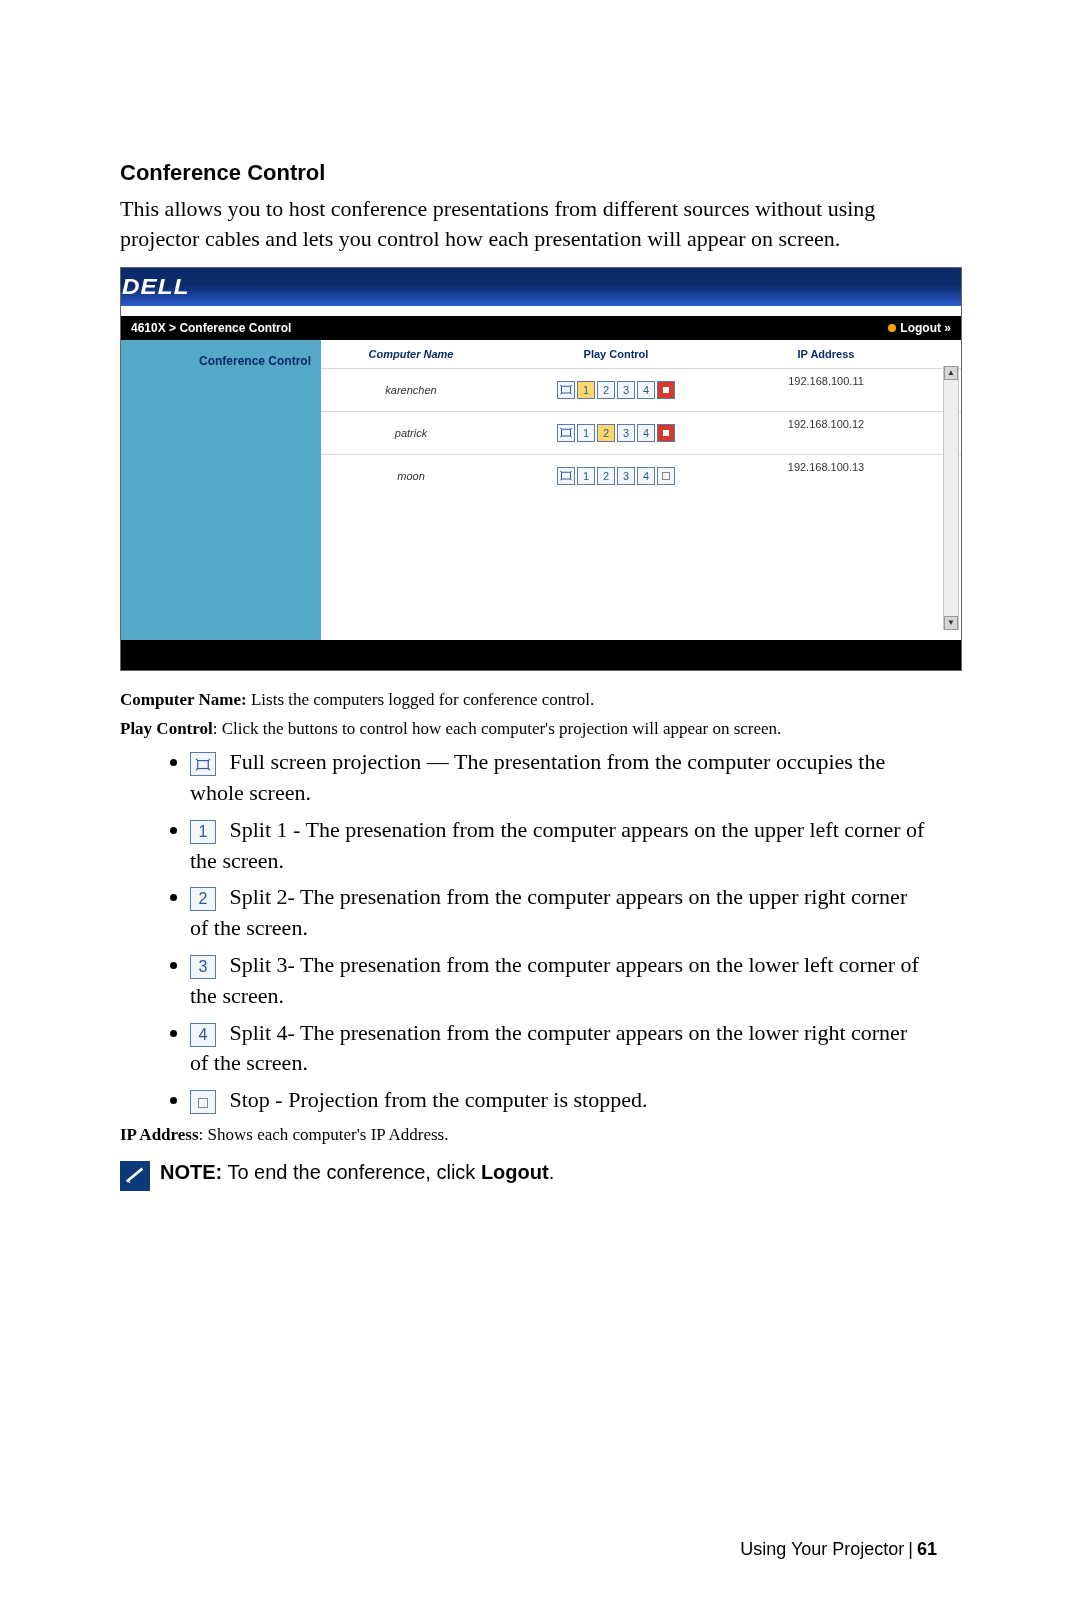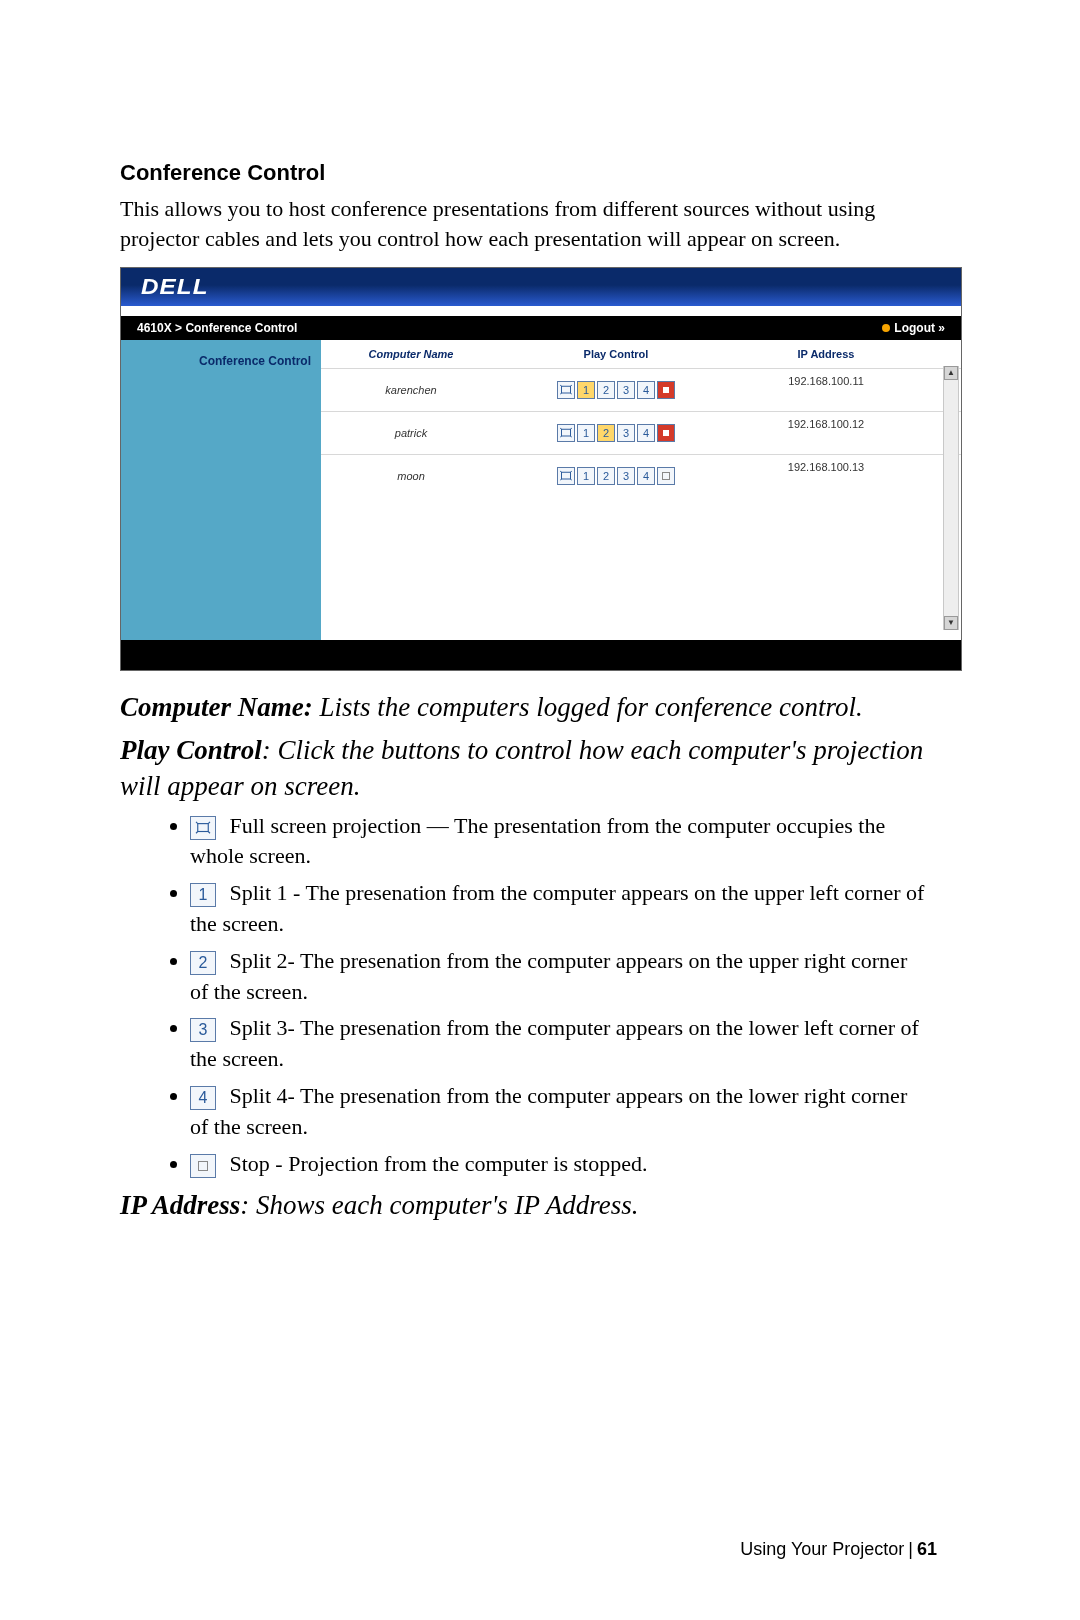--- a/index.html
+++ b/index.html
@@ -39,7 +39,7 @@
     background: linear-gradient(#0a2a6a 0%, #0a2a6a 45%, #2a5bd0 100%);
     display: flex;
     align-items: center;
-    padding-left: 23px;
+    padding-left: 4px;
   }
   .ss-logo {
     color: #fff;

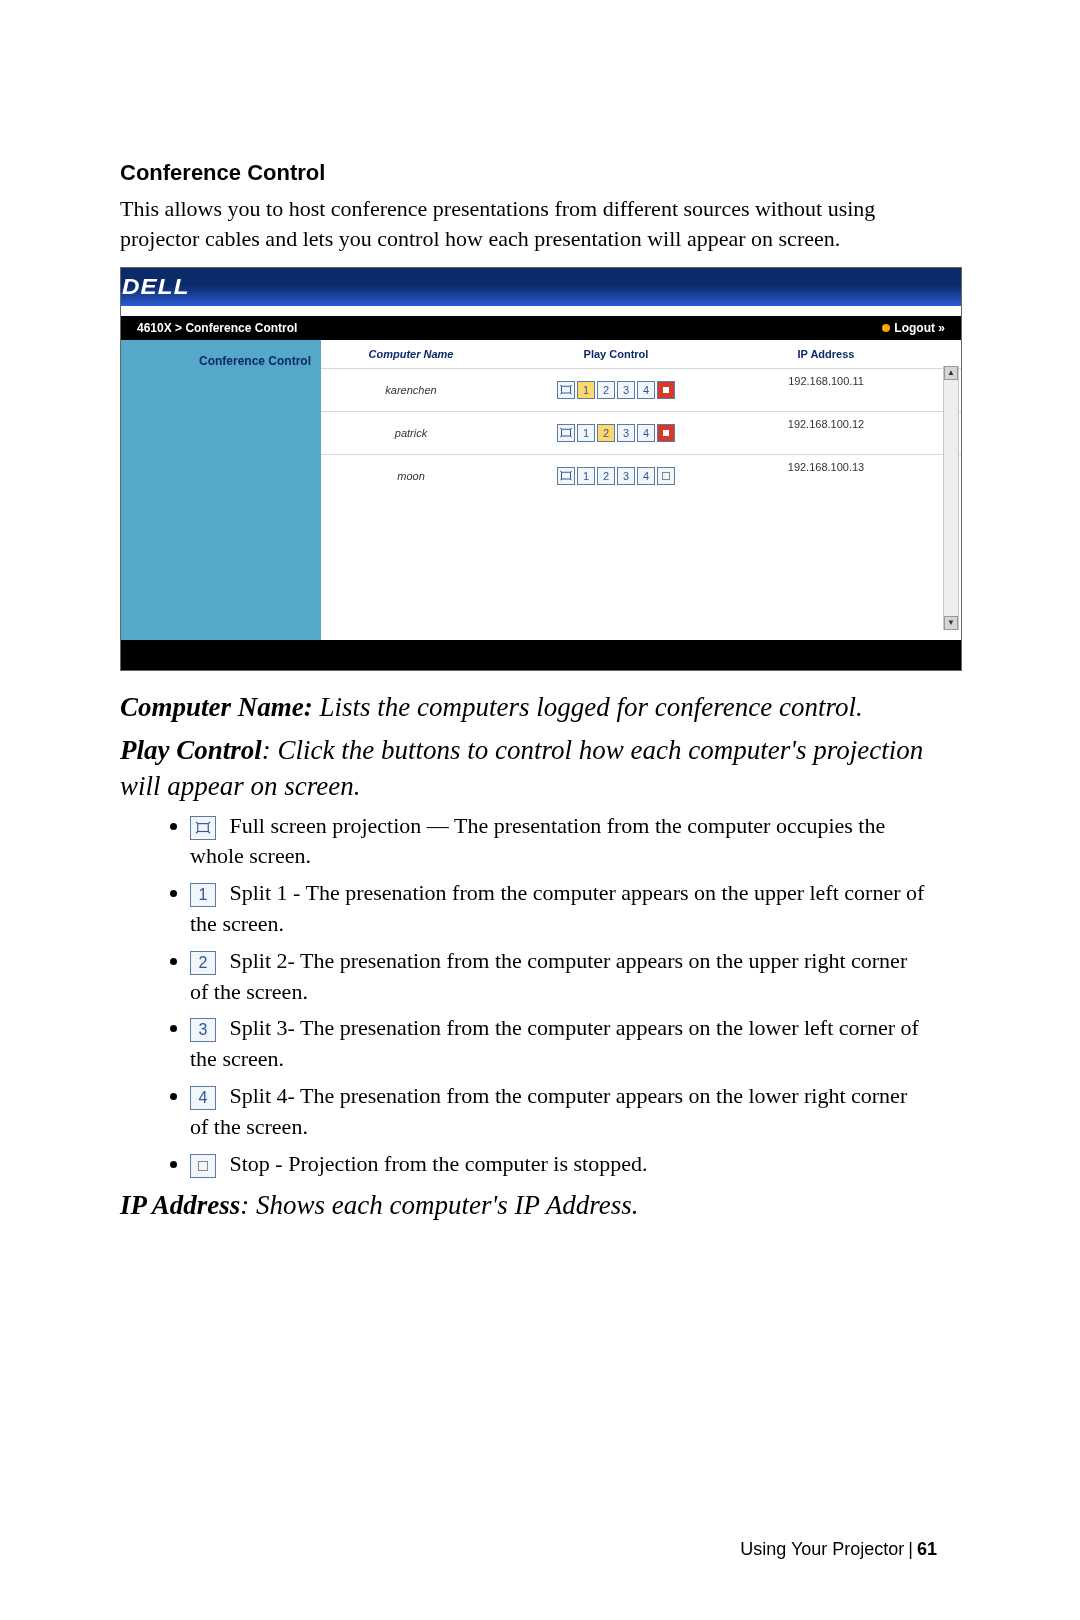--- a/index.html
+++ b/index.html
@@ -56,7 +56,7 @@
     color: #fff;
     font-size: 12px;
     font-weight: bold;
-    padding: 5px 16px;
+    padding: 5px 10px;
     display: flex;
     justify-content: space-between;
     align-items: center;

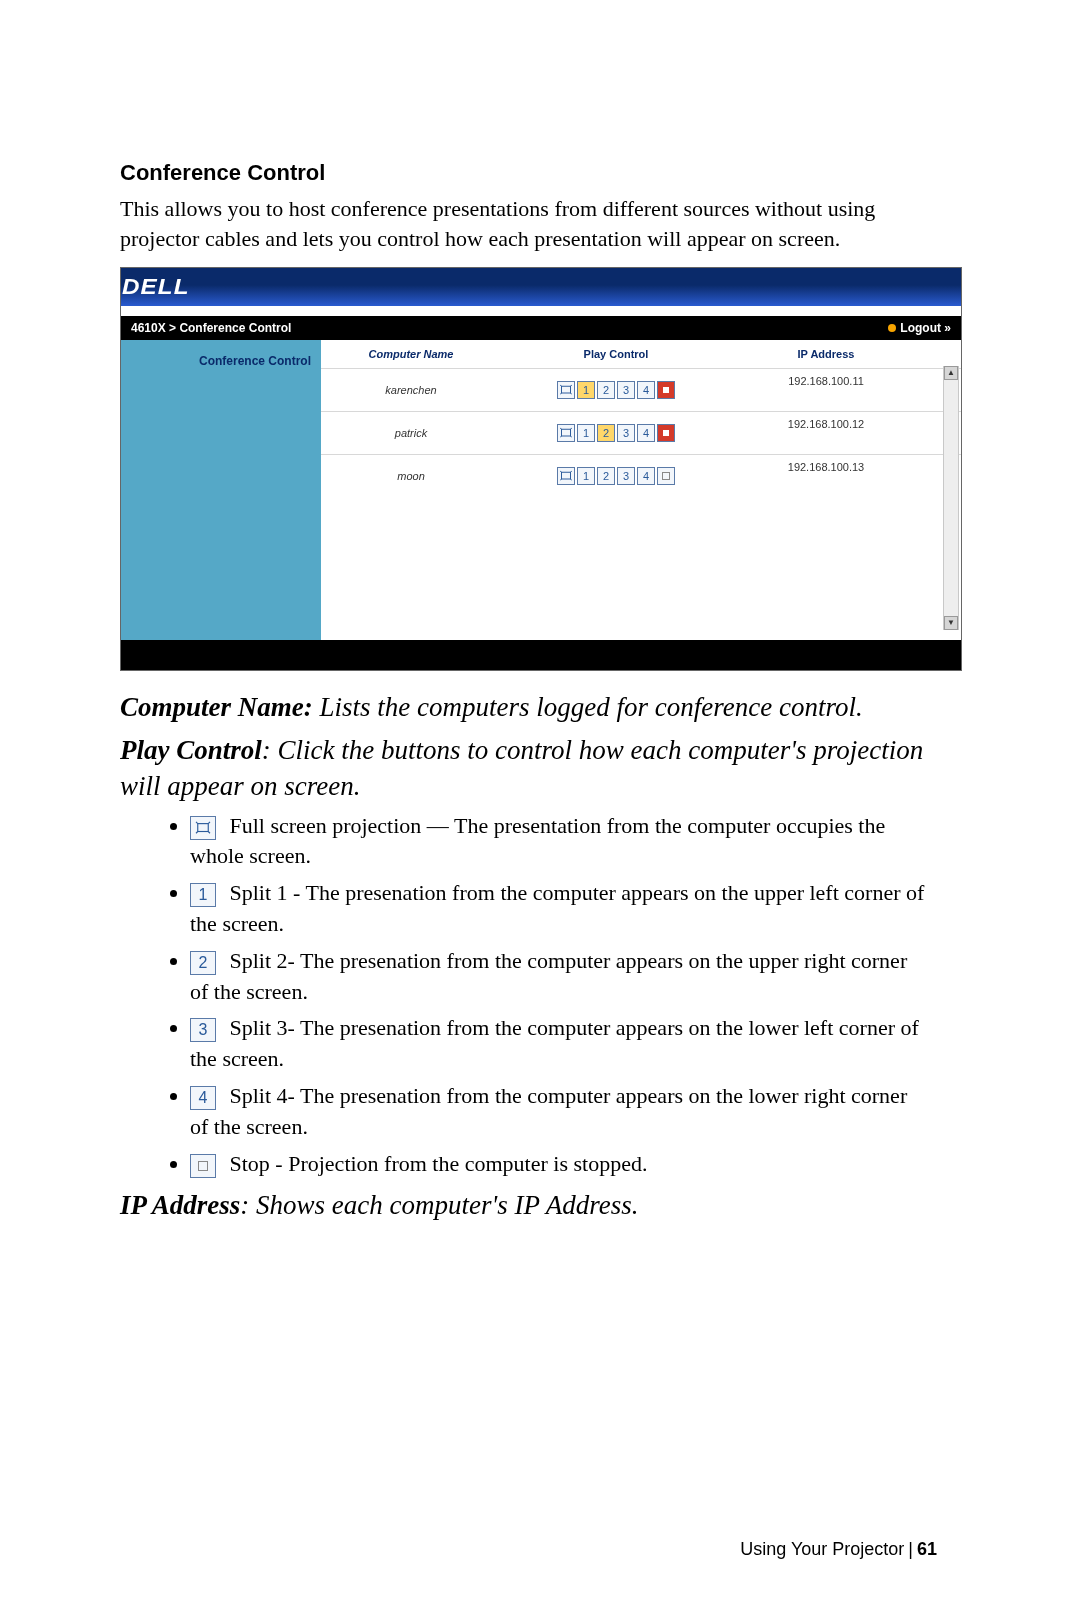--- a/index.html
+++ b/index.html
@@ -121,7 +121,7 @@
     font-size: 8px; text-align: center; line-height: 12px; color: #333;
   }
   .ss-footer-black { height: 30px; background: #000; }
-  .def-line { font-size: 27px; line-height: 1.35; margin-bottom: 6px; font-style: italic; }
+  .def-line { font-size: 17px; line-height: 1.35; margin-bottom: 6px; }
   .bold { font-weight: bold; }
   ul.bullets {
     margin: 4px 6px 8px 70px;

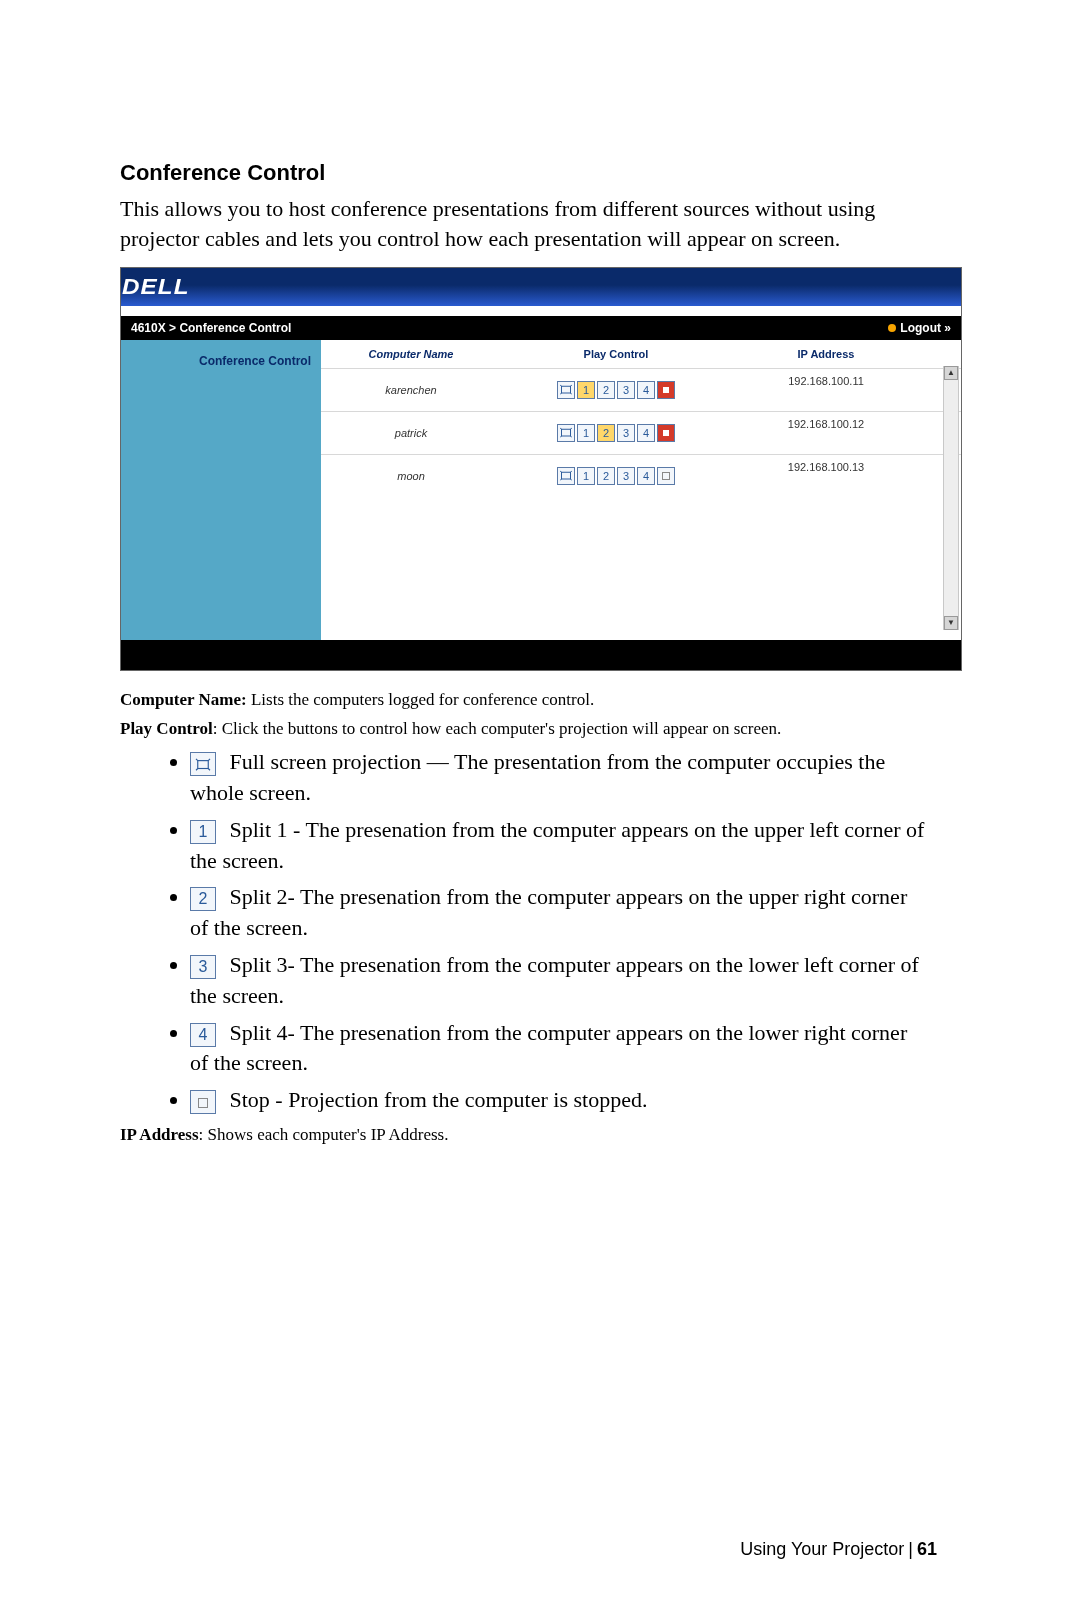--- a/index.html
+++ b/index.html
@@ -304,6 +304,17 @@
     <span class="bold">IP Address</span><span>: Shows each computer's IP Address.</span>
   </div>
 
+  <div class="note-row">
+    <div class="note-icon">
+      <svg viewBox="0 0 24 24" width="22" height="22">
+          <path d="M3 18 L20 4" stroke="#fff" stroke-width="3" fill="none"></path>
+          <path d="M3 18 L7 20 L5 16 Z" fill="#fff"></path>
+        </svg>
+    </div>
+    <div>
+      <span class="bold">NOTE:</span><span> To end the conference, click </span><span class="bold">Logout</span><span>.</span>
+    </div>
+  </div>
 
   <div class="page-footer">
     <span>Using Your Projector</span><span class="sep">|</span><span class="num">61</span>

